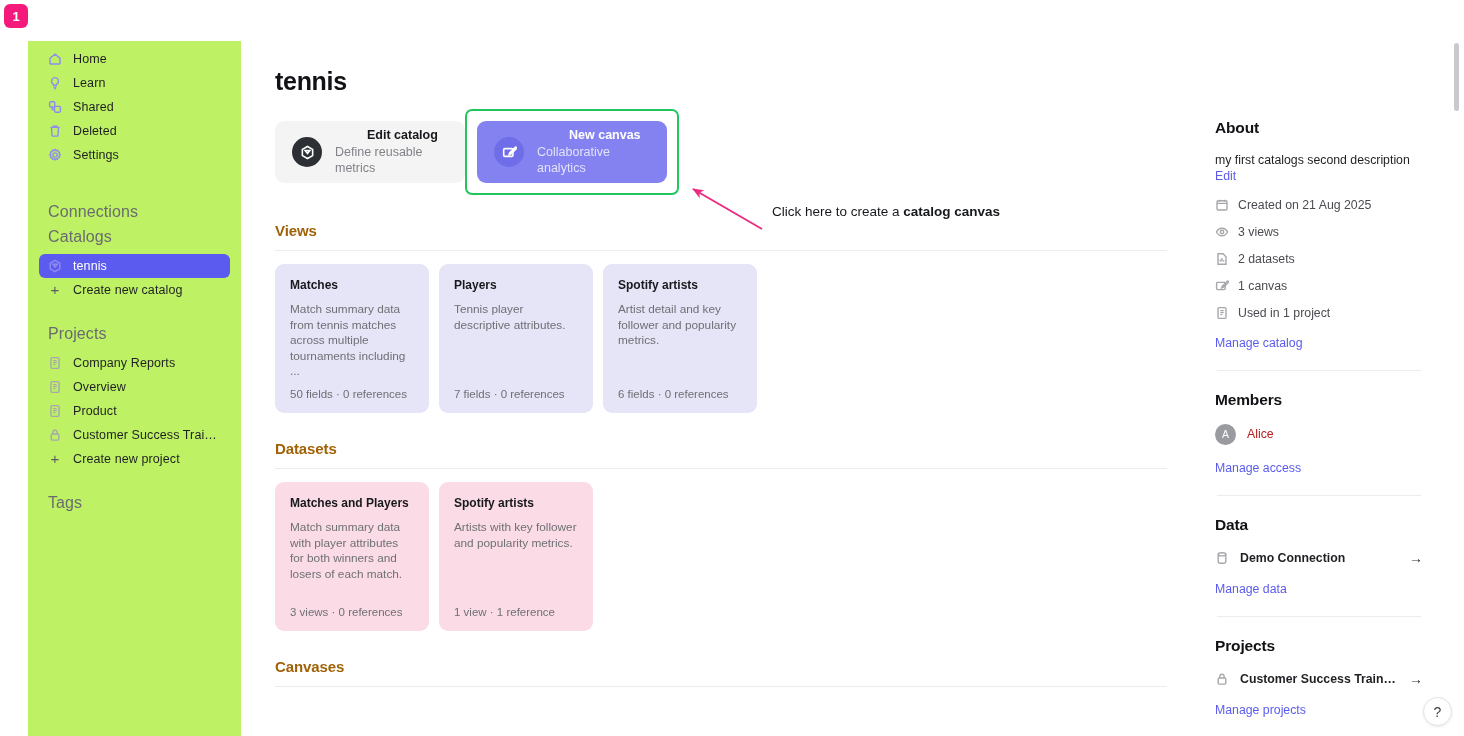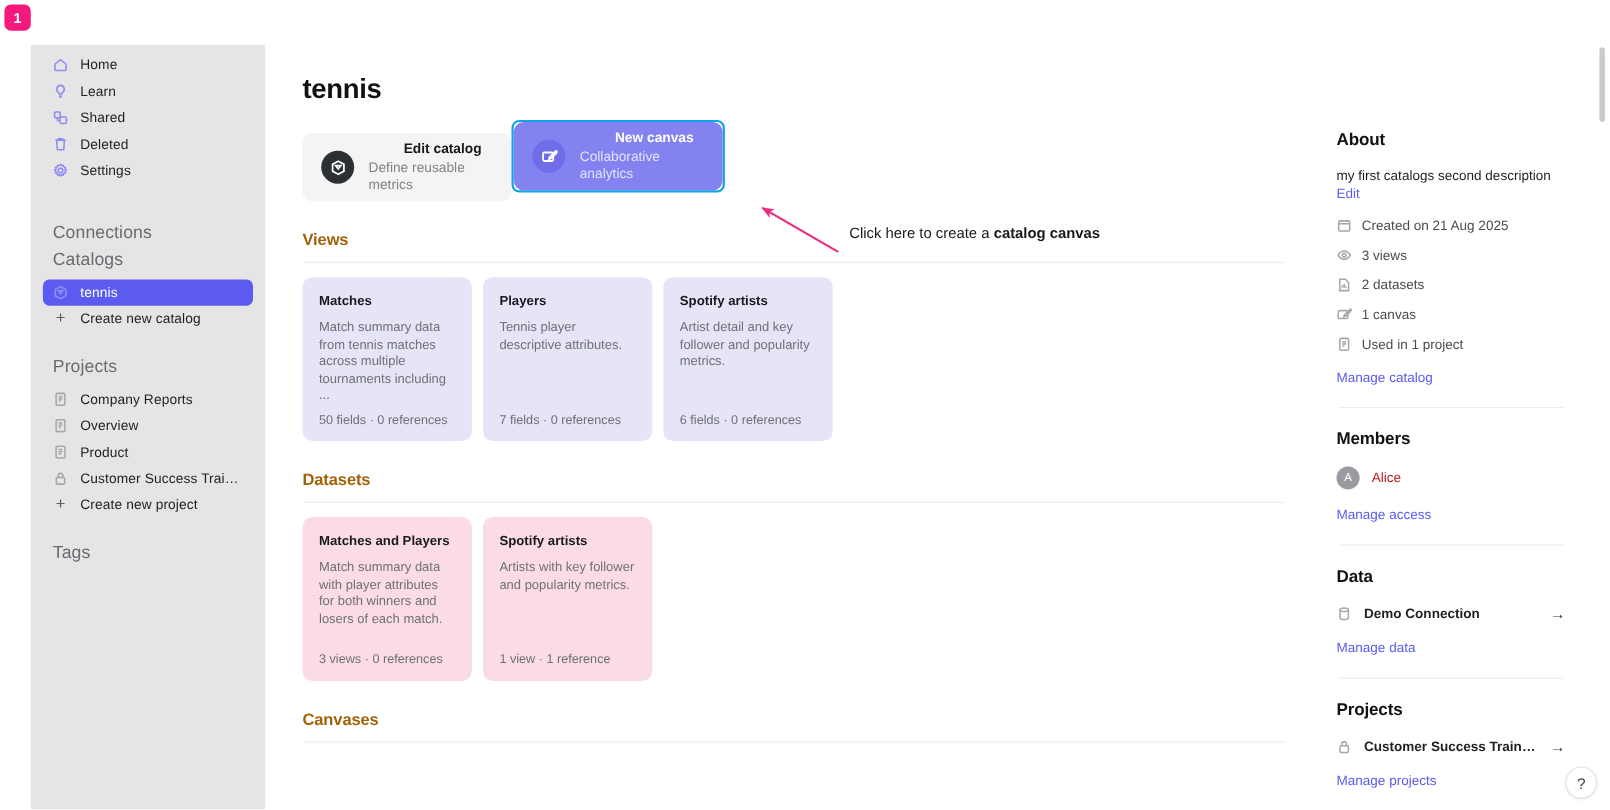--- a/index.html
+++ b/index.html
@@ -25,7 +25,7 @@
   .sidebar {
     position: absolute; left: 28px; top: 41px;
     width: 213px; height: 695px;
-    background: #e5e5e5;
+    background: #bef264;
     padding: 6px 0 0 0;
     overflow: hidden;
   }

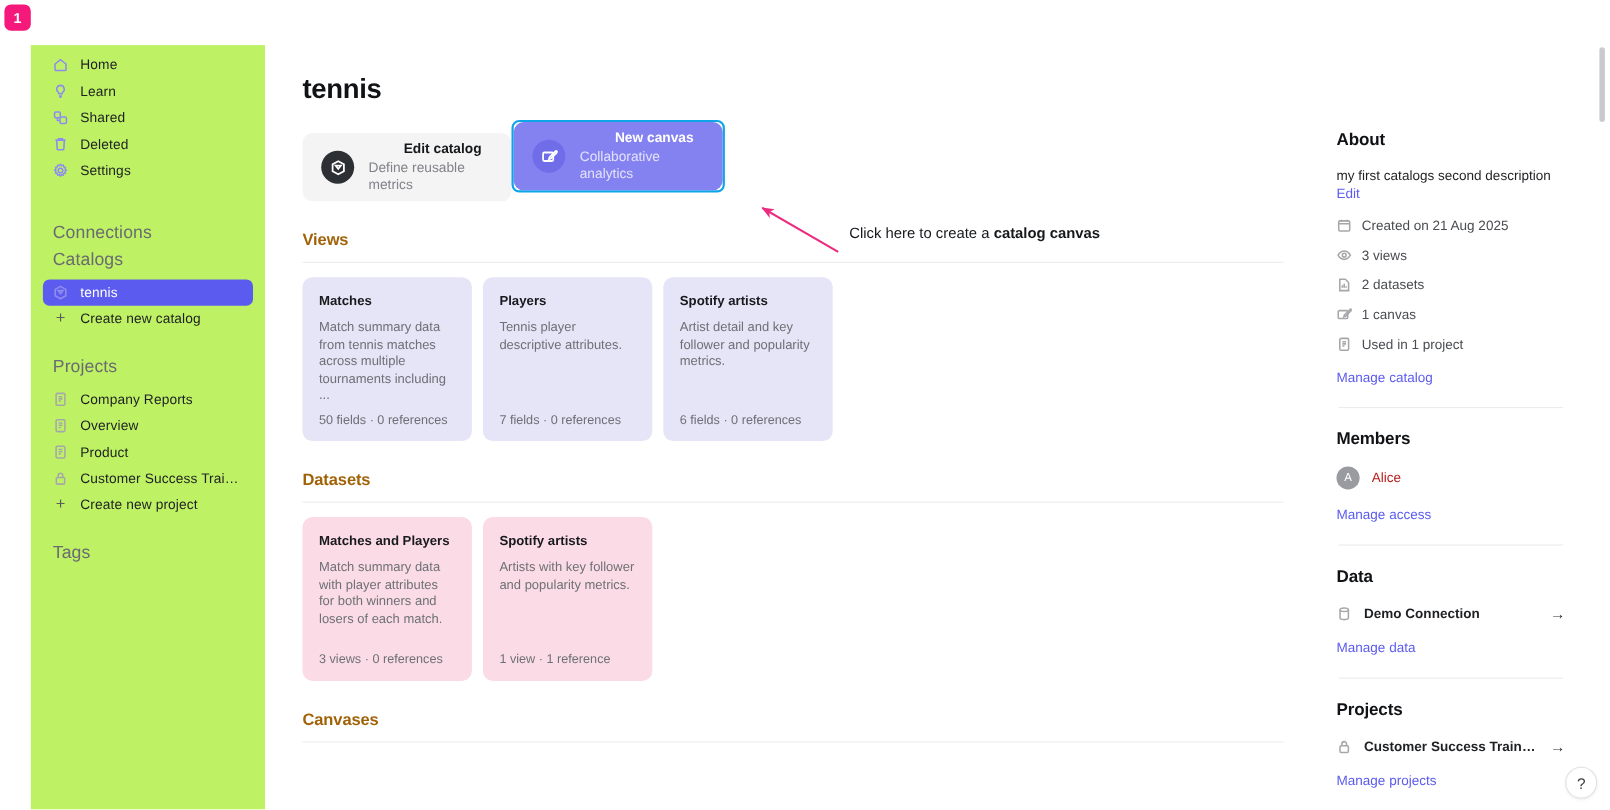--- a/index.html
+++ b/index.html
@@ -87,8 +87,8 @@
   .action-card.purple .action-title { color: #ffffff; }
   .action-card.purple .action-sub { color: #e2e1fc; }
   .highlight-wrap {
-    border: 2px solid #0ea5e9; border-radius: 7px;
-    margin: -12px 0 0 -10px;
+    border: 2px solid #22c55e; border-radius: 7px;
+    padding: 10px; margin: -12px 0 0 -10px;
   }
 
   

